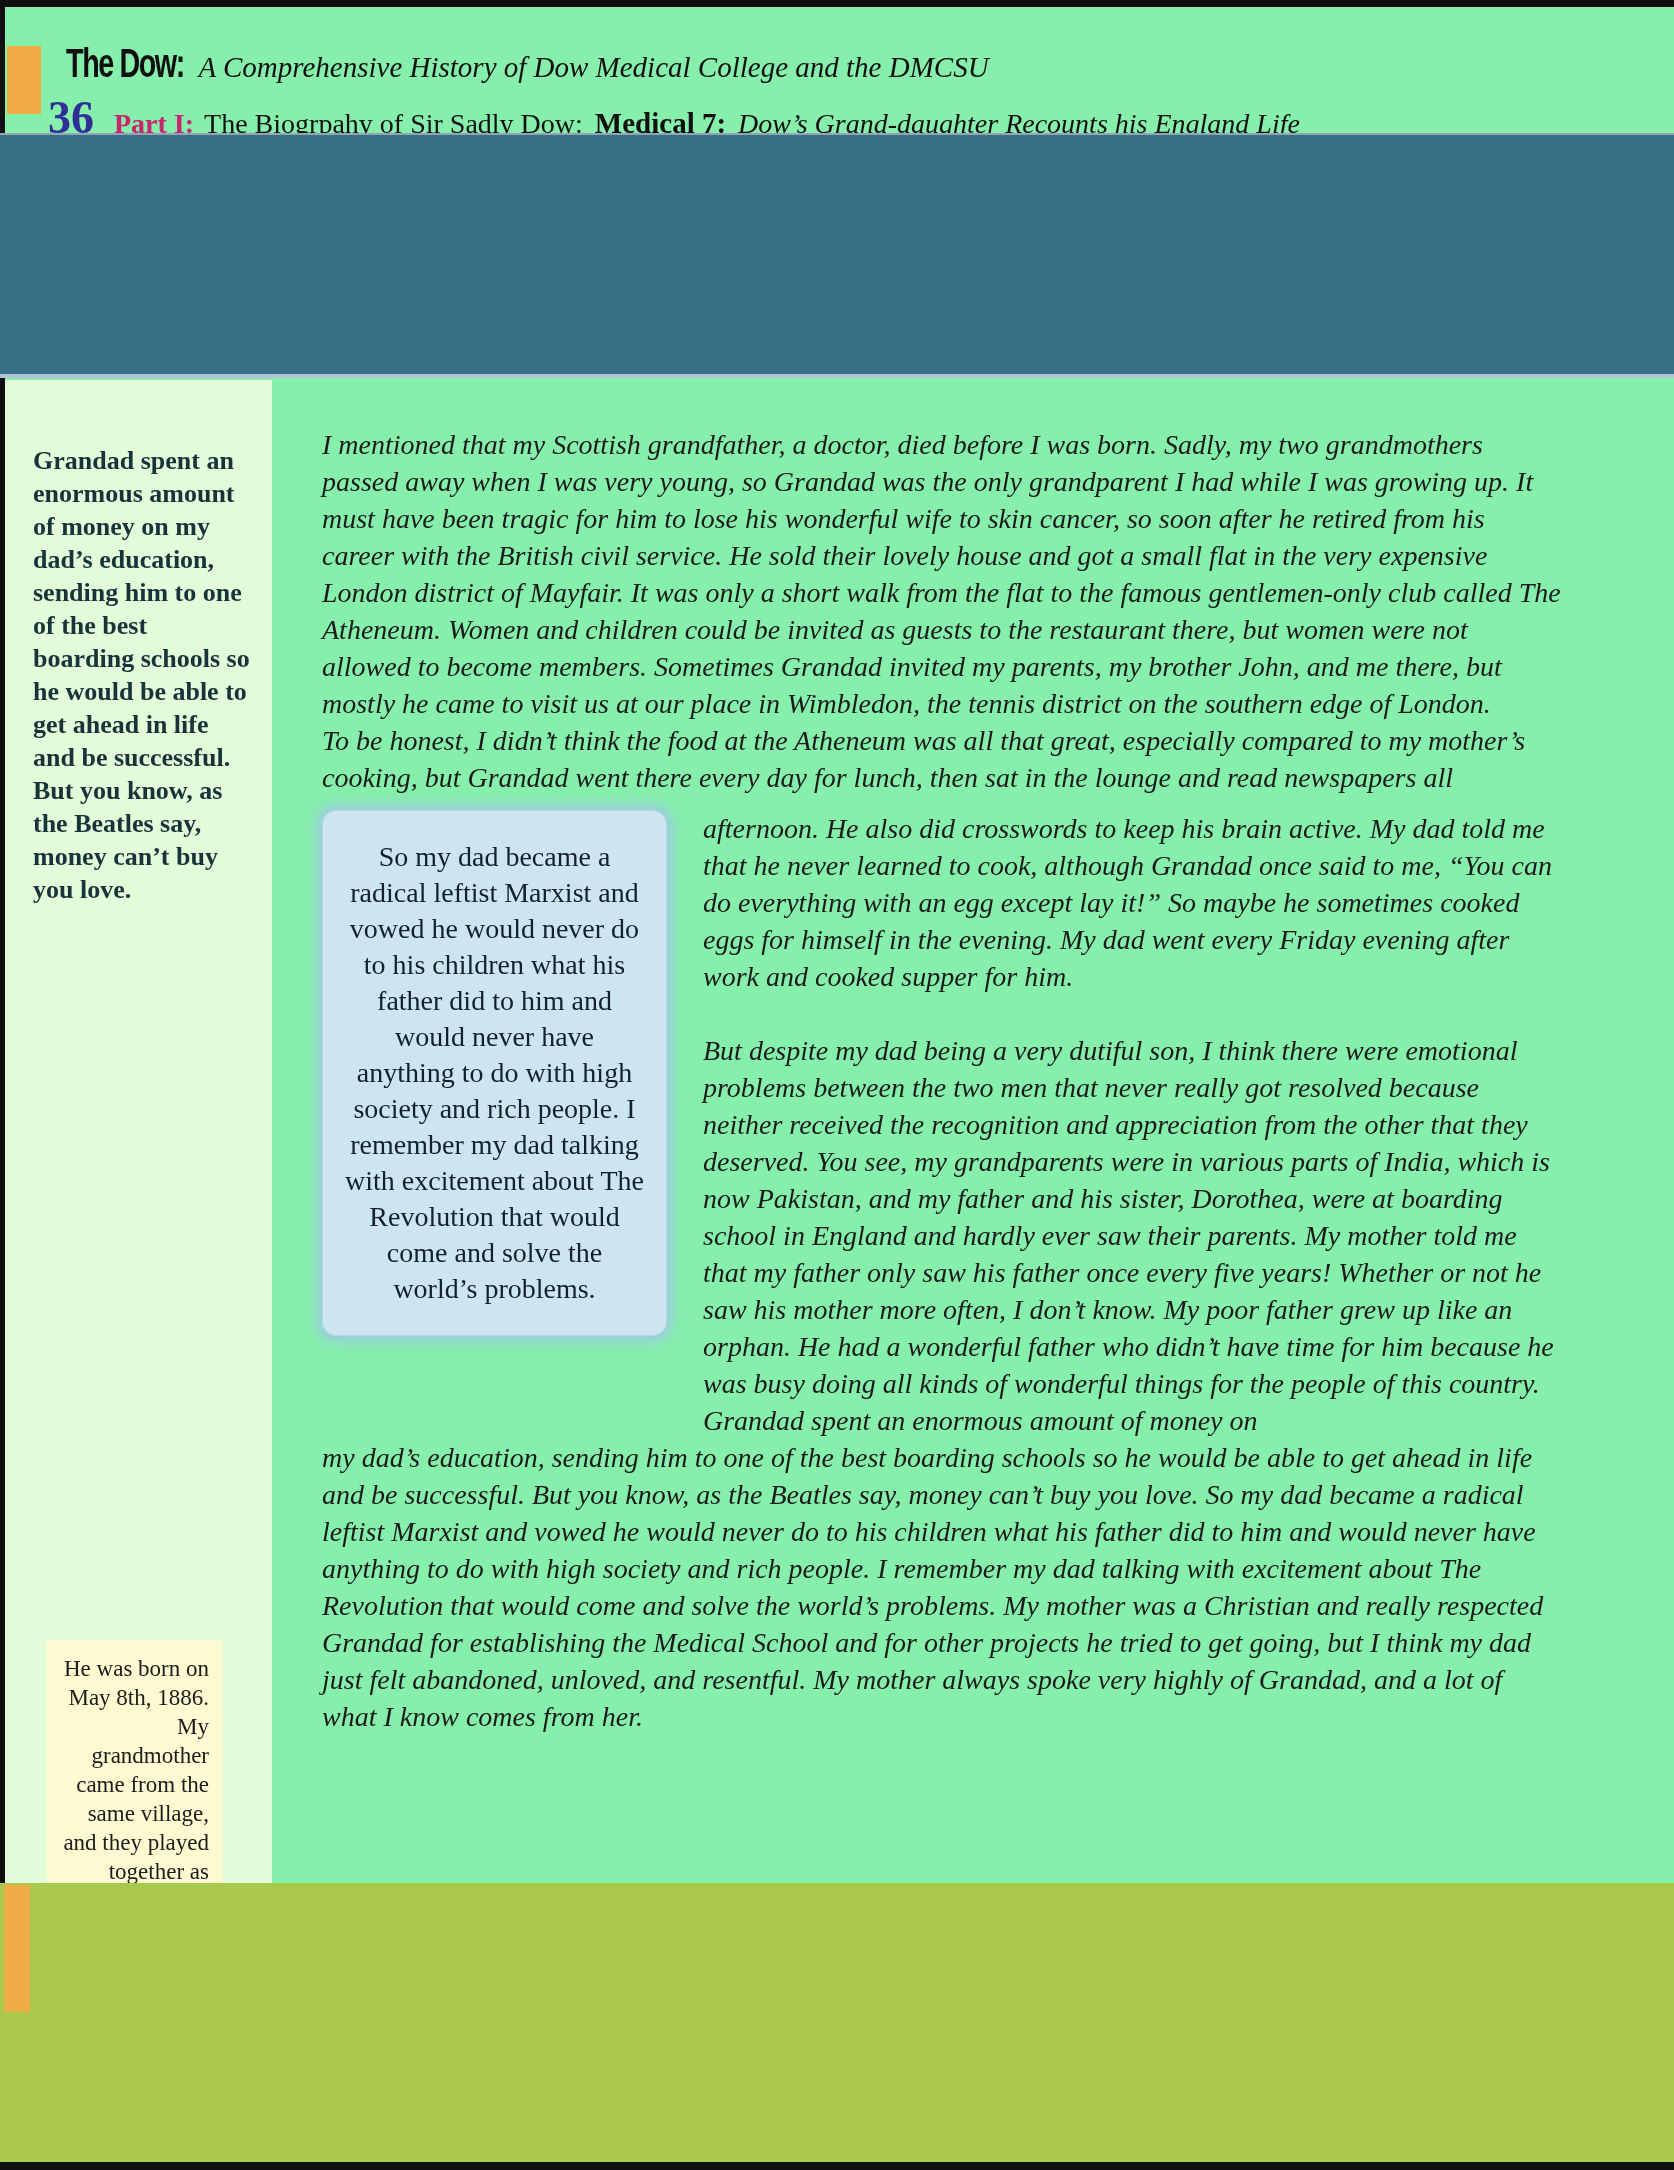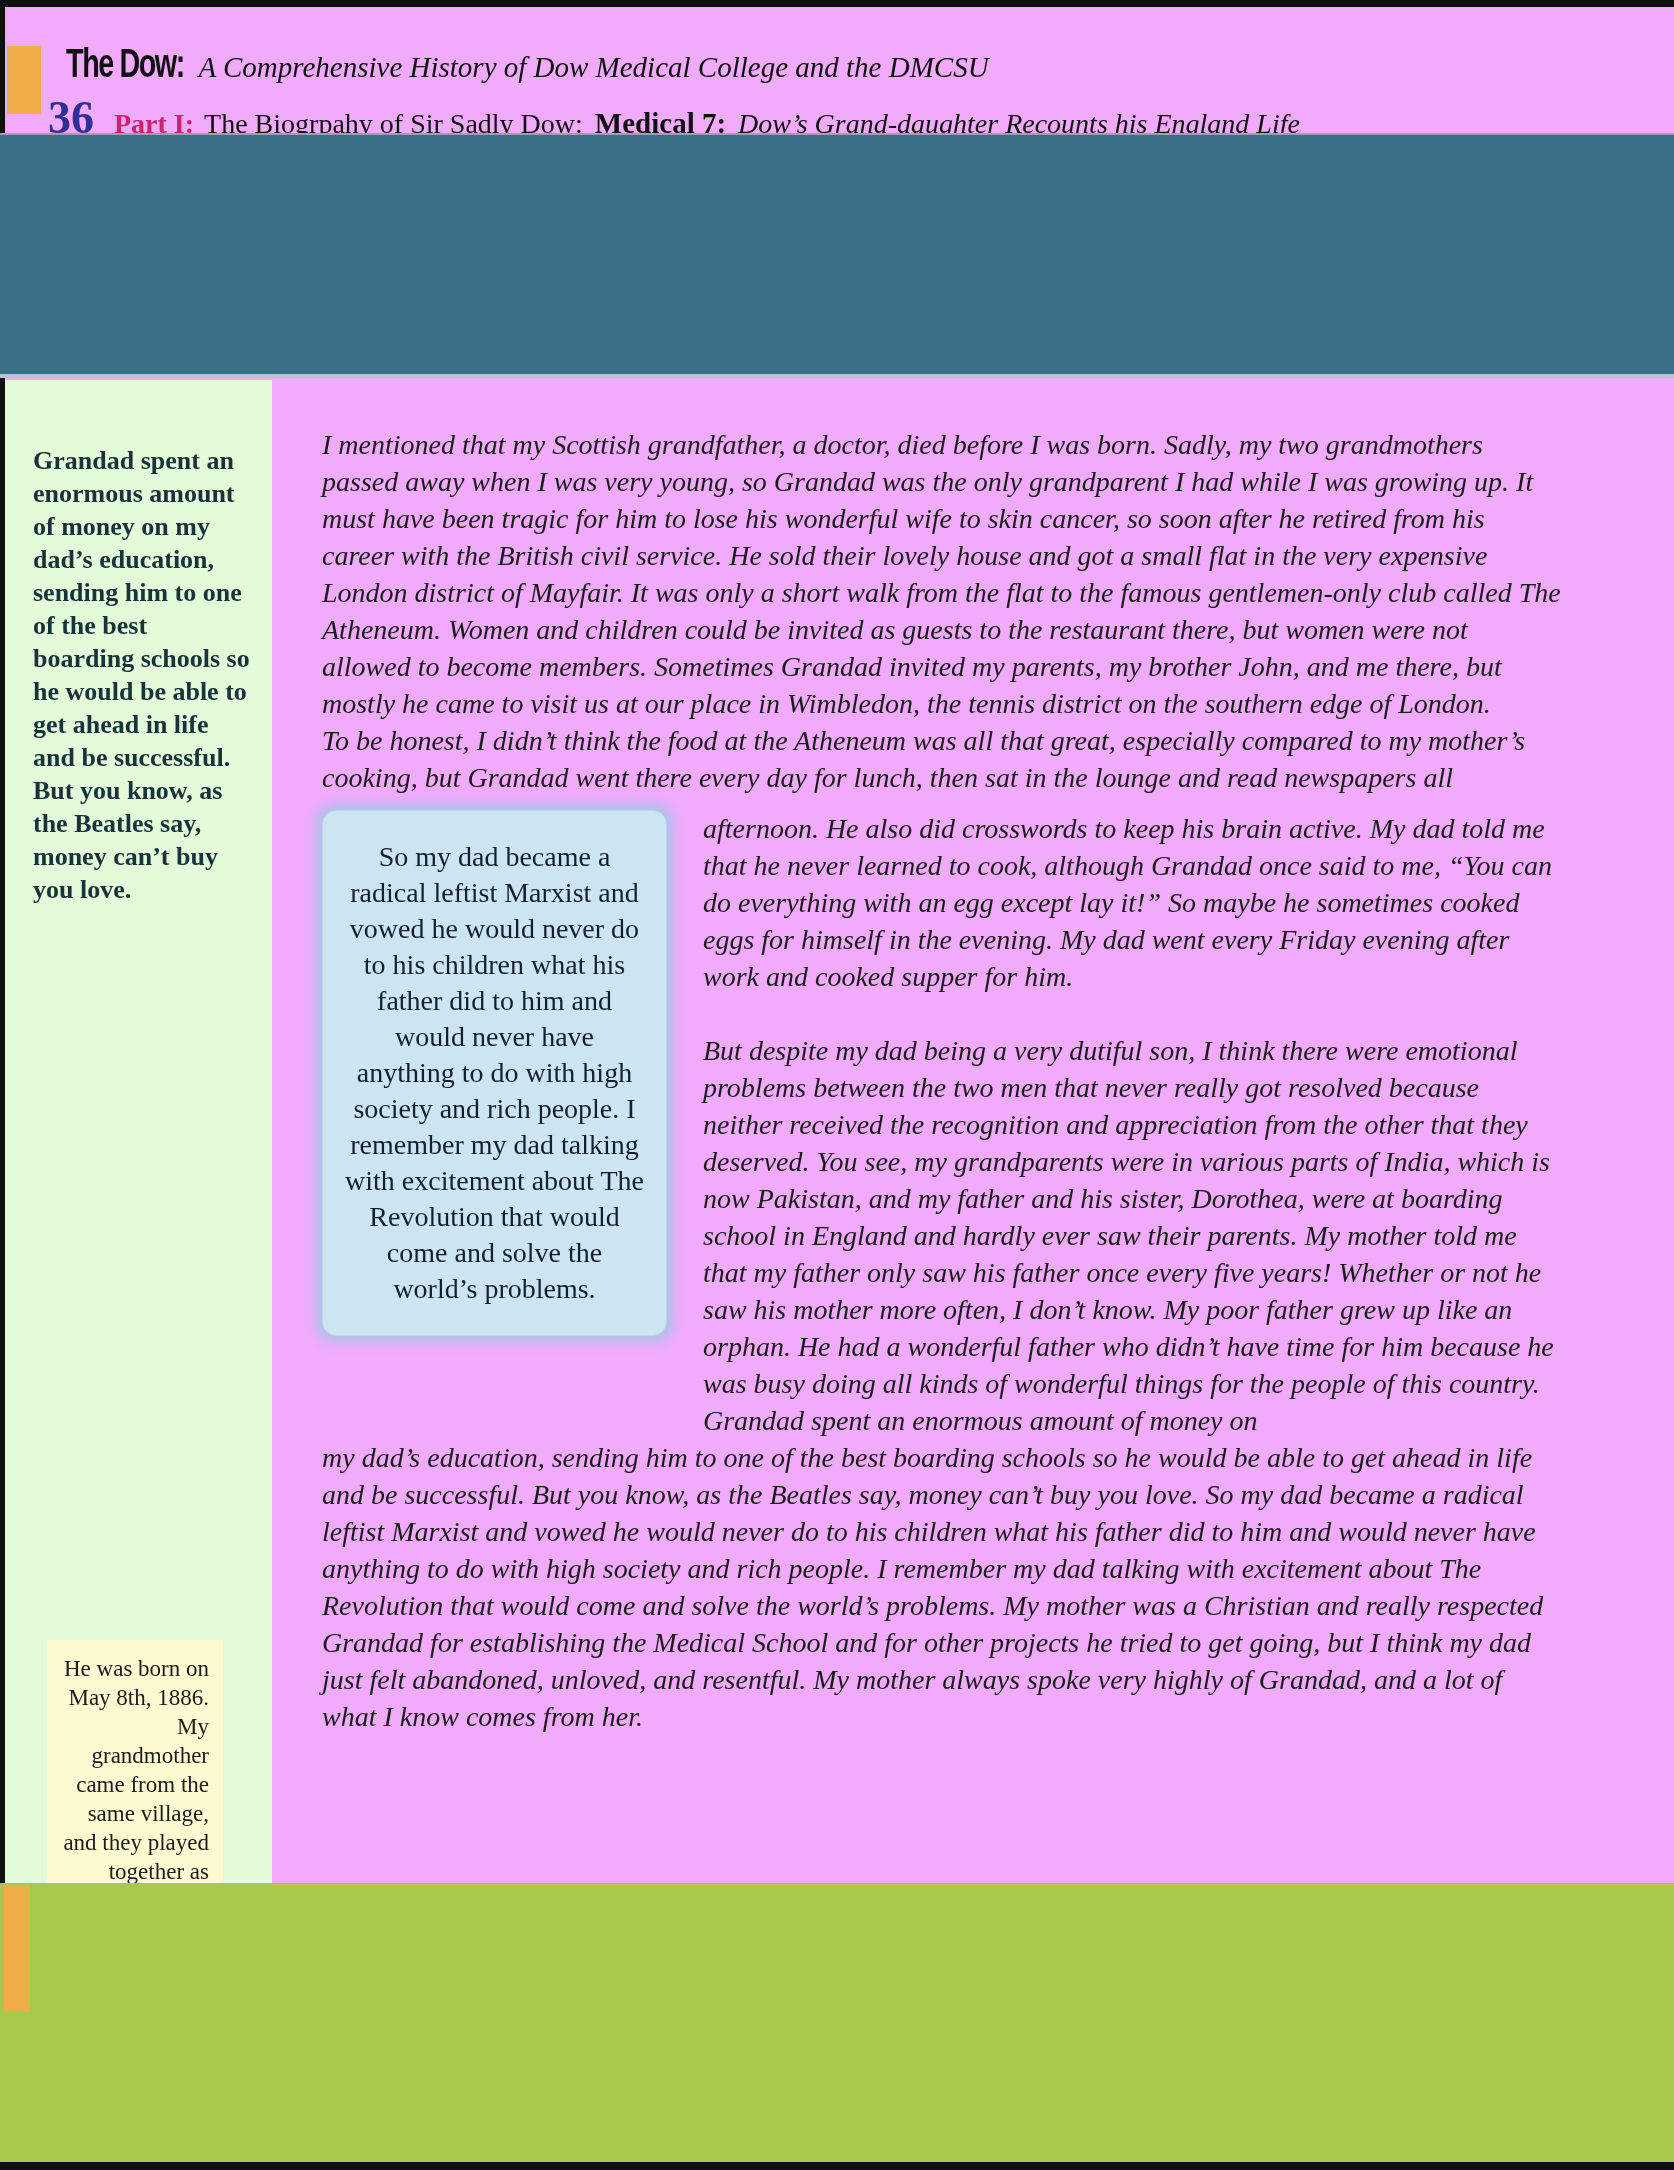--- a/index.html
+++ b/index.html
@@ -7,7 +7,7 @@
     position: relative;
     width: 1674px;
     height: 2170px;
-    background: #f0abfc;
+    background: #86efac;
     overflow: hidden;
     font-family: "Liberation Serif", serif;
   }

